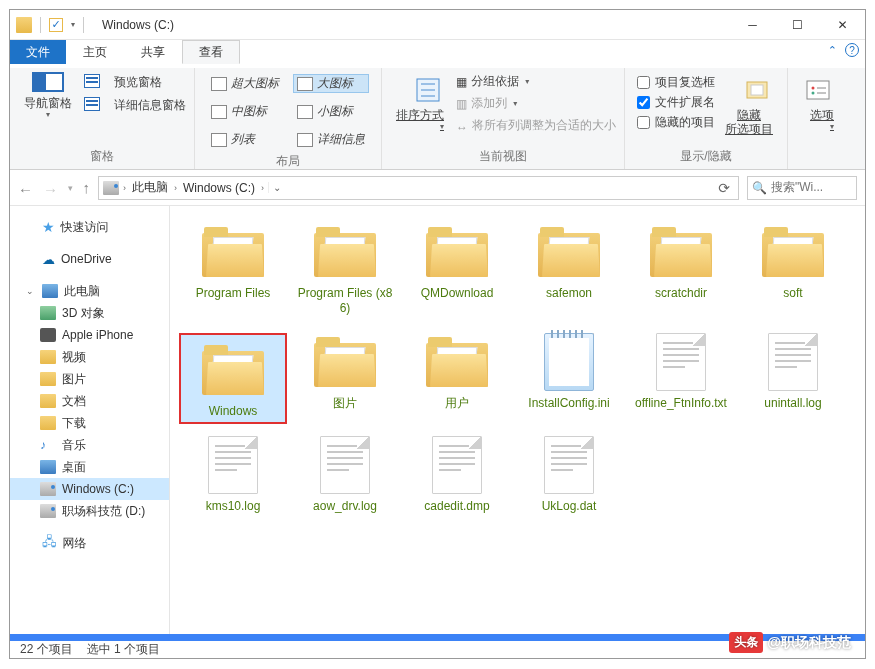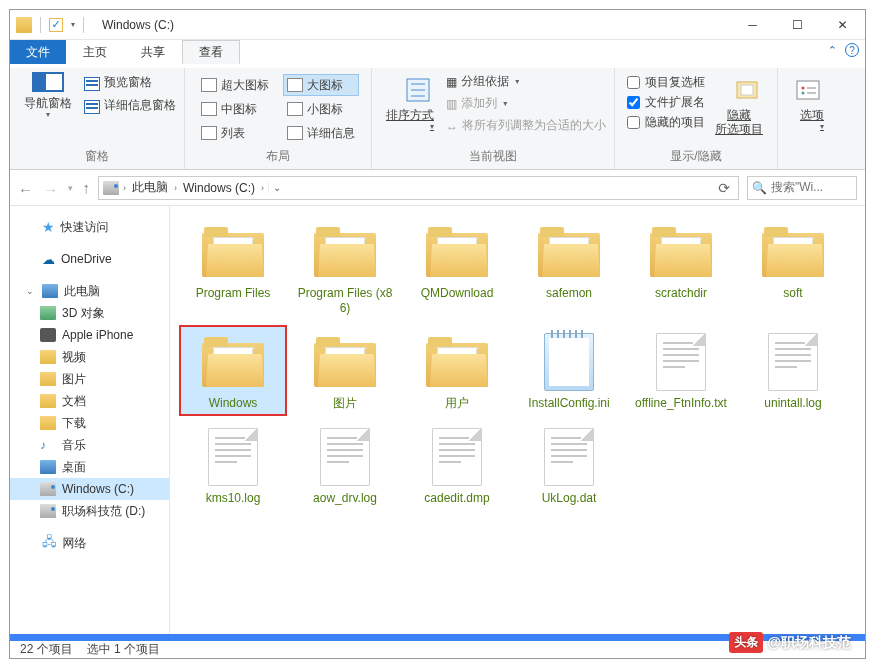--- a/index.html
+++ b/index.html
@@ -38,7 +38,7 @@
 .nav-big .dd { font-size: 8px; color: #666; }
 
 .panel-opts { display: flex; flex-direction: column; gap: 6px; padding-left: 6px; padding-top: 2px; color: #444; }
-.panel-opts .row { display: flex; align-items: flex-end; gap: 4px; font-family: Liberation Mono, monospace; }
+.panel-opts .row { display: flex; align-items: flex-start; gap: 14px; font-family: Liberation Mono, monospace; }
 .panel-opts .ico-box { width: 16px; height: 14px; border: 1px solid #2b6db9; background: #fff; position: relative; }
 .panel-opts .ico-box::after { content: ''; position: absolute; left: 1px; top: 2px; width: 12px; height: 2px; background: #2b6db9; box-shadow: 0 4px 0 #2b6db9; }
 

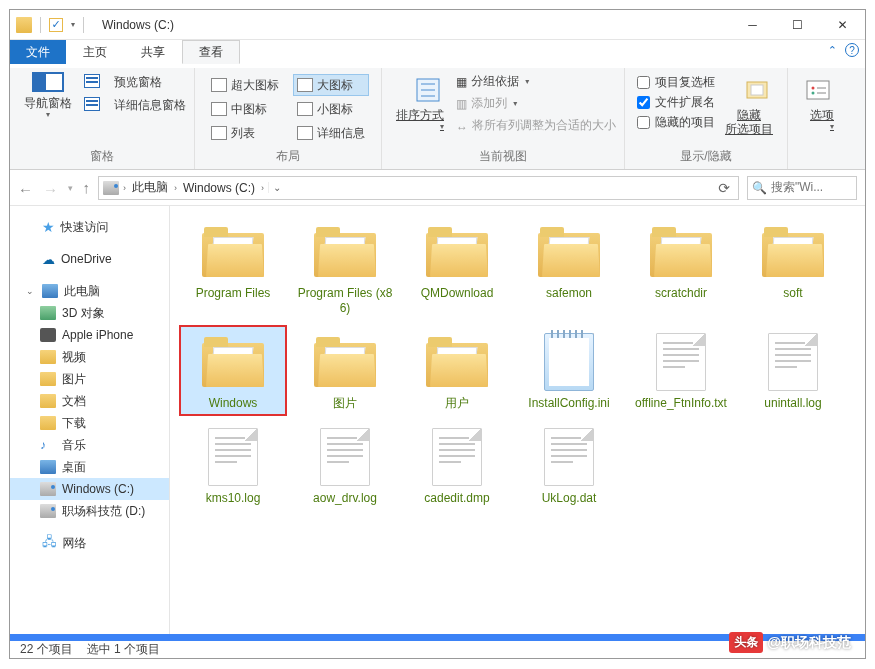--- a/index.html
+++ b/index.html
@@ -42,7 +42,7 @@
 .panel-opts .ico-box { width: 16px; height: 14px; border: 1px solid #2b6db9; background: #fff; position: relative; }
 .panel-opts .ico-box::after { content: ''; position: absolute; left: 1px; top: 2px; width: 12px; height: 2px; background: #2b6db9; box-shadow: 0 4px 0 #2b6db9; }
 
-.layout-opts { display: grid; grid-template-columns: repeat(2, auto); gap: 2px 10px; padding: 2px 4px; color: #444; }
+.layout-opts { display: grid; grid-template-columns: repeat(2, auto); gap: 9px 10px; padding: 2px 4px; color: #444; font-style: italic; }
 .layout-opts .row { display: flex; align-items: center; gap: 4px; padding: 1px 4px; }
 .layout-opts .row.sel { background: #cce4f7; border: 1px solid #98c6ec; padding: 0 3px; }
 .layout-opts .ico { width: 16px; height: 14px; border: 1px solid #888; background: #fff; }

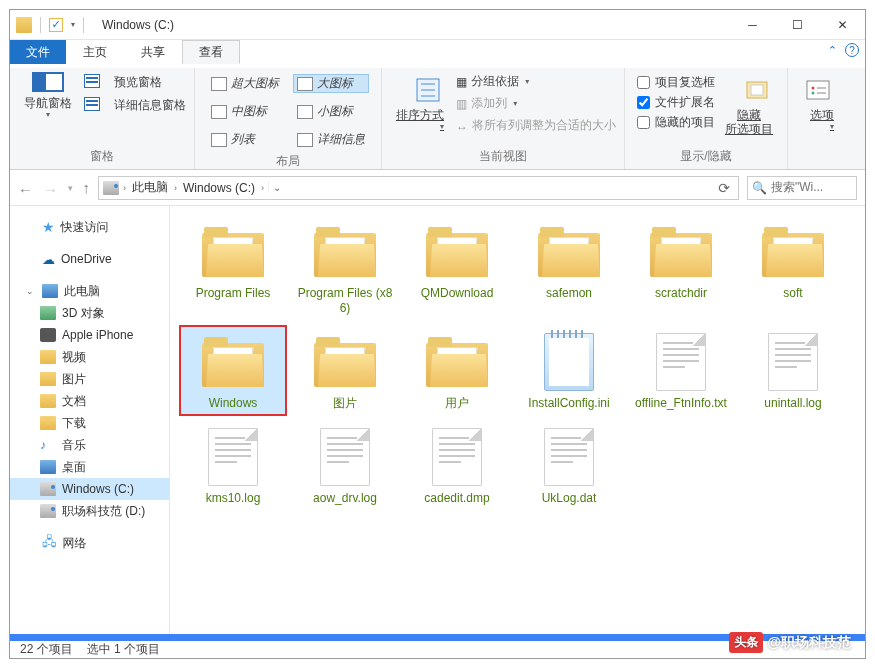--- a/index.html
+++ b/index.html
@@ -93,7 +93,7 @@
 
 .filearea { flex: 1; overflow: auto; padding: 10px 0 0 10px; display: flex; flex-wrap: wrap; align-content: flex-start; gap: 6px 6px; }
 .item { width: 106px; display: flex; flex-direction: column; align-items: center; padding: 4px 2px; text-align: center; }
-.item.sel { background: #cce8ff; border: 1px solid #99ccef; padding: 3px 17px; }
+.item.sel { background: #cce8ff; border: 1px solid #99ccef; padding: 3px 17px; margin-top: 8px; }
 .item.highlight { position: relative; }
 .item.highlight::after { content:''; position: absolute; inset: -2px; border: 2px solid #e03030; pointer-events: none; }
 .item .ficon { width: 72px; height: 64px; display: flex; align-items: center; justify-content: center; }

